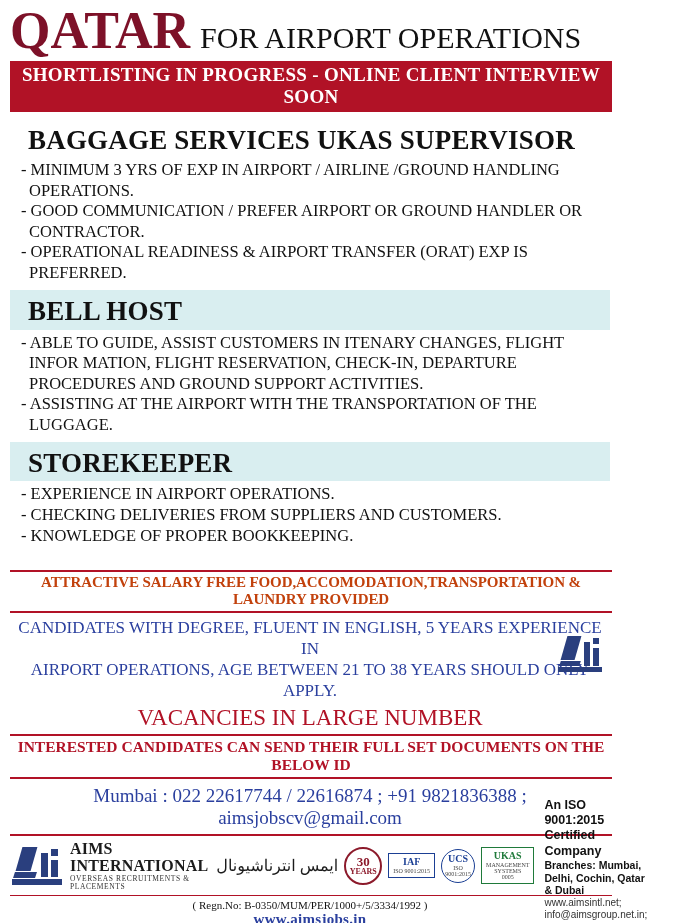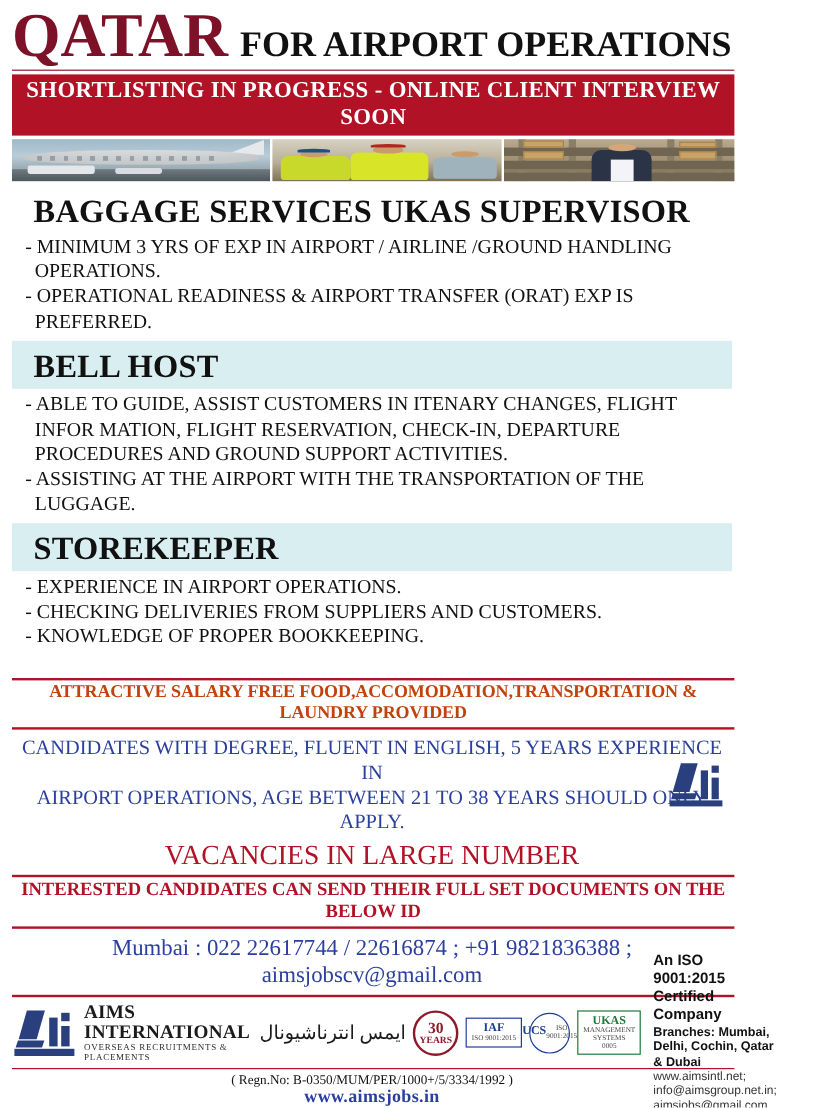--- a/index.html
+++ b/index.html
@@ -35,7 +35,7 @@
   .for-airport {
     font-family: "Liberation Serif", serif;
     font-size: 30px;
-    font-weight: bold;
+    font-weight: normal;
     color: #111;
     letter-spacing: 0px;
     margin-left: 10px;

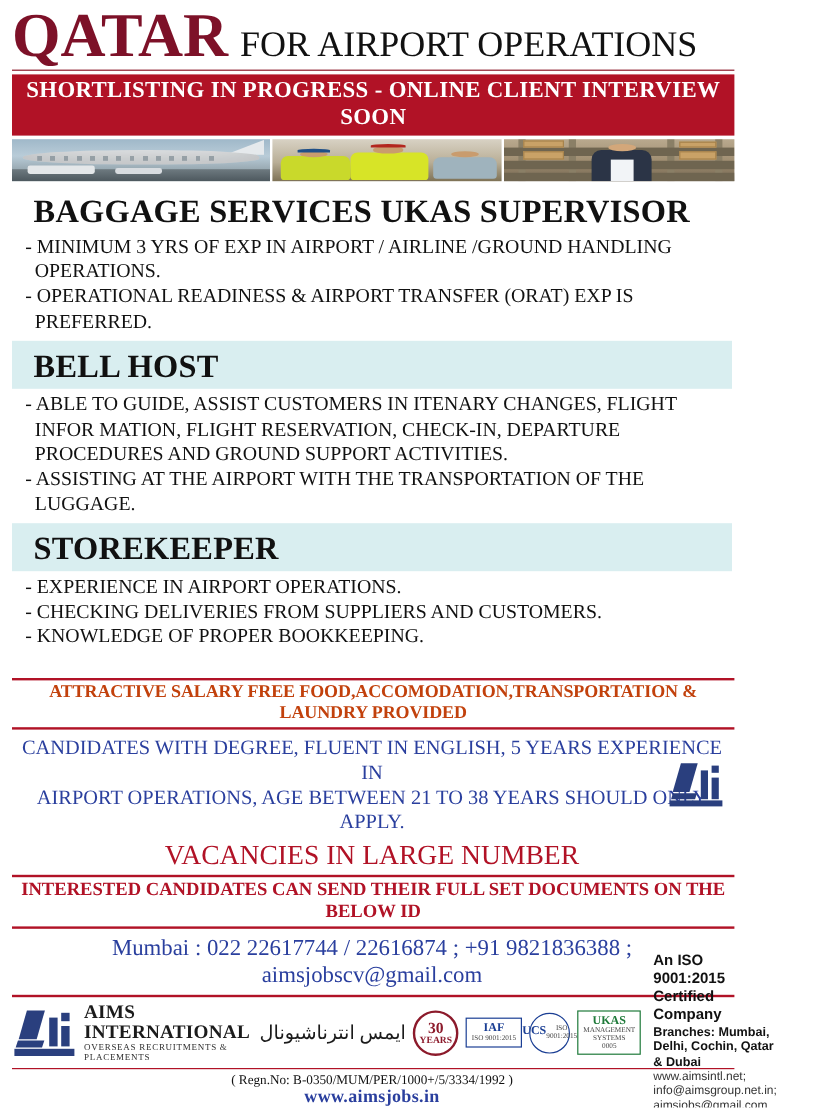--- a/index.html
+++ b/index.html
@@ -328,6 +328,7 @@
     <div class="job-title">BAGGAGE SERVICES UKAS SUPERVISOR</div>
     <ul class="bullets">
       <li>- MINIMUM 3 YRS OF EXP IN AIRPORT / AIRLINE /GROUND HANDLING OPERATIONS.</li>
+      <li>- GOOD COMMUNICATION / PREFER AIRPORT OR GROUND HANDLER OR CONTRACTOR.</li>
       <li>- OPERATIONAL READINESS &amp; AIRPORT TRANSFER (ORAT) EXP IS PREFERRED.</li>
     </ul>
 

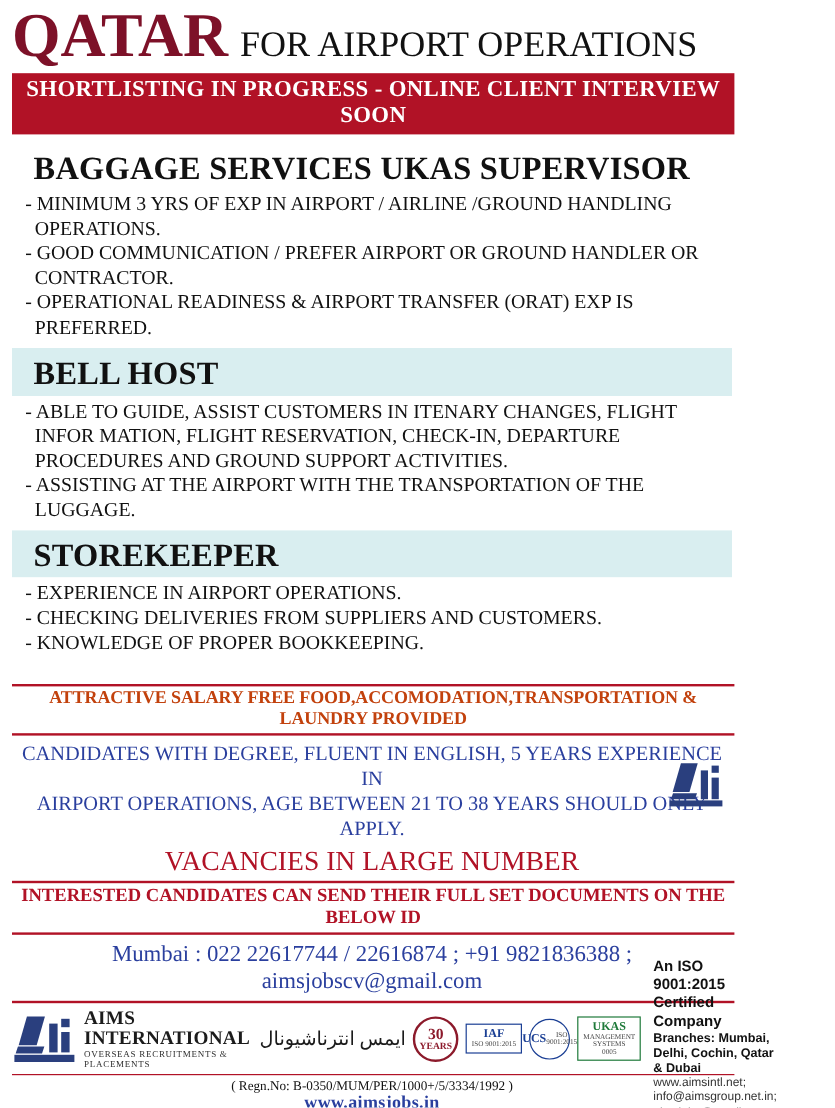--- a/index.html
+++ b/index.html
@@ -260,7 +260,7 @@
   }
   .badge .sm { font-size: 6px; display: block; color: #444; font-weight: normal;}
   .badge.green { border-color: #1f7a3a; color: #1f7a3a; }
-  .badge.circle { border-radius: 50%; width: 34px; height: 34px; display:flex; flex-direction:row; align-items:center; justify-content:center;}
+  .badge.circle { border-radius: 50%; width: 34px; height: 34px; display:flex; flex-direction:column; align-items:center; justify-content:center;}
   .iso-block { margin-left: 4px; line-height: 1.22; }
   .iso-block .l1 { font-size: 12.5px; font-weight: bold; color: #111; font-family:"Liberation Sans", sans-serif;}
   .iso-block .l2 { font-size: 10.5px; font-weight: bold; color: #111; font-family:"Liberation Sans", sans-serif;}

